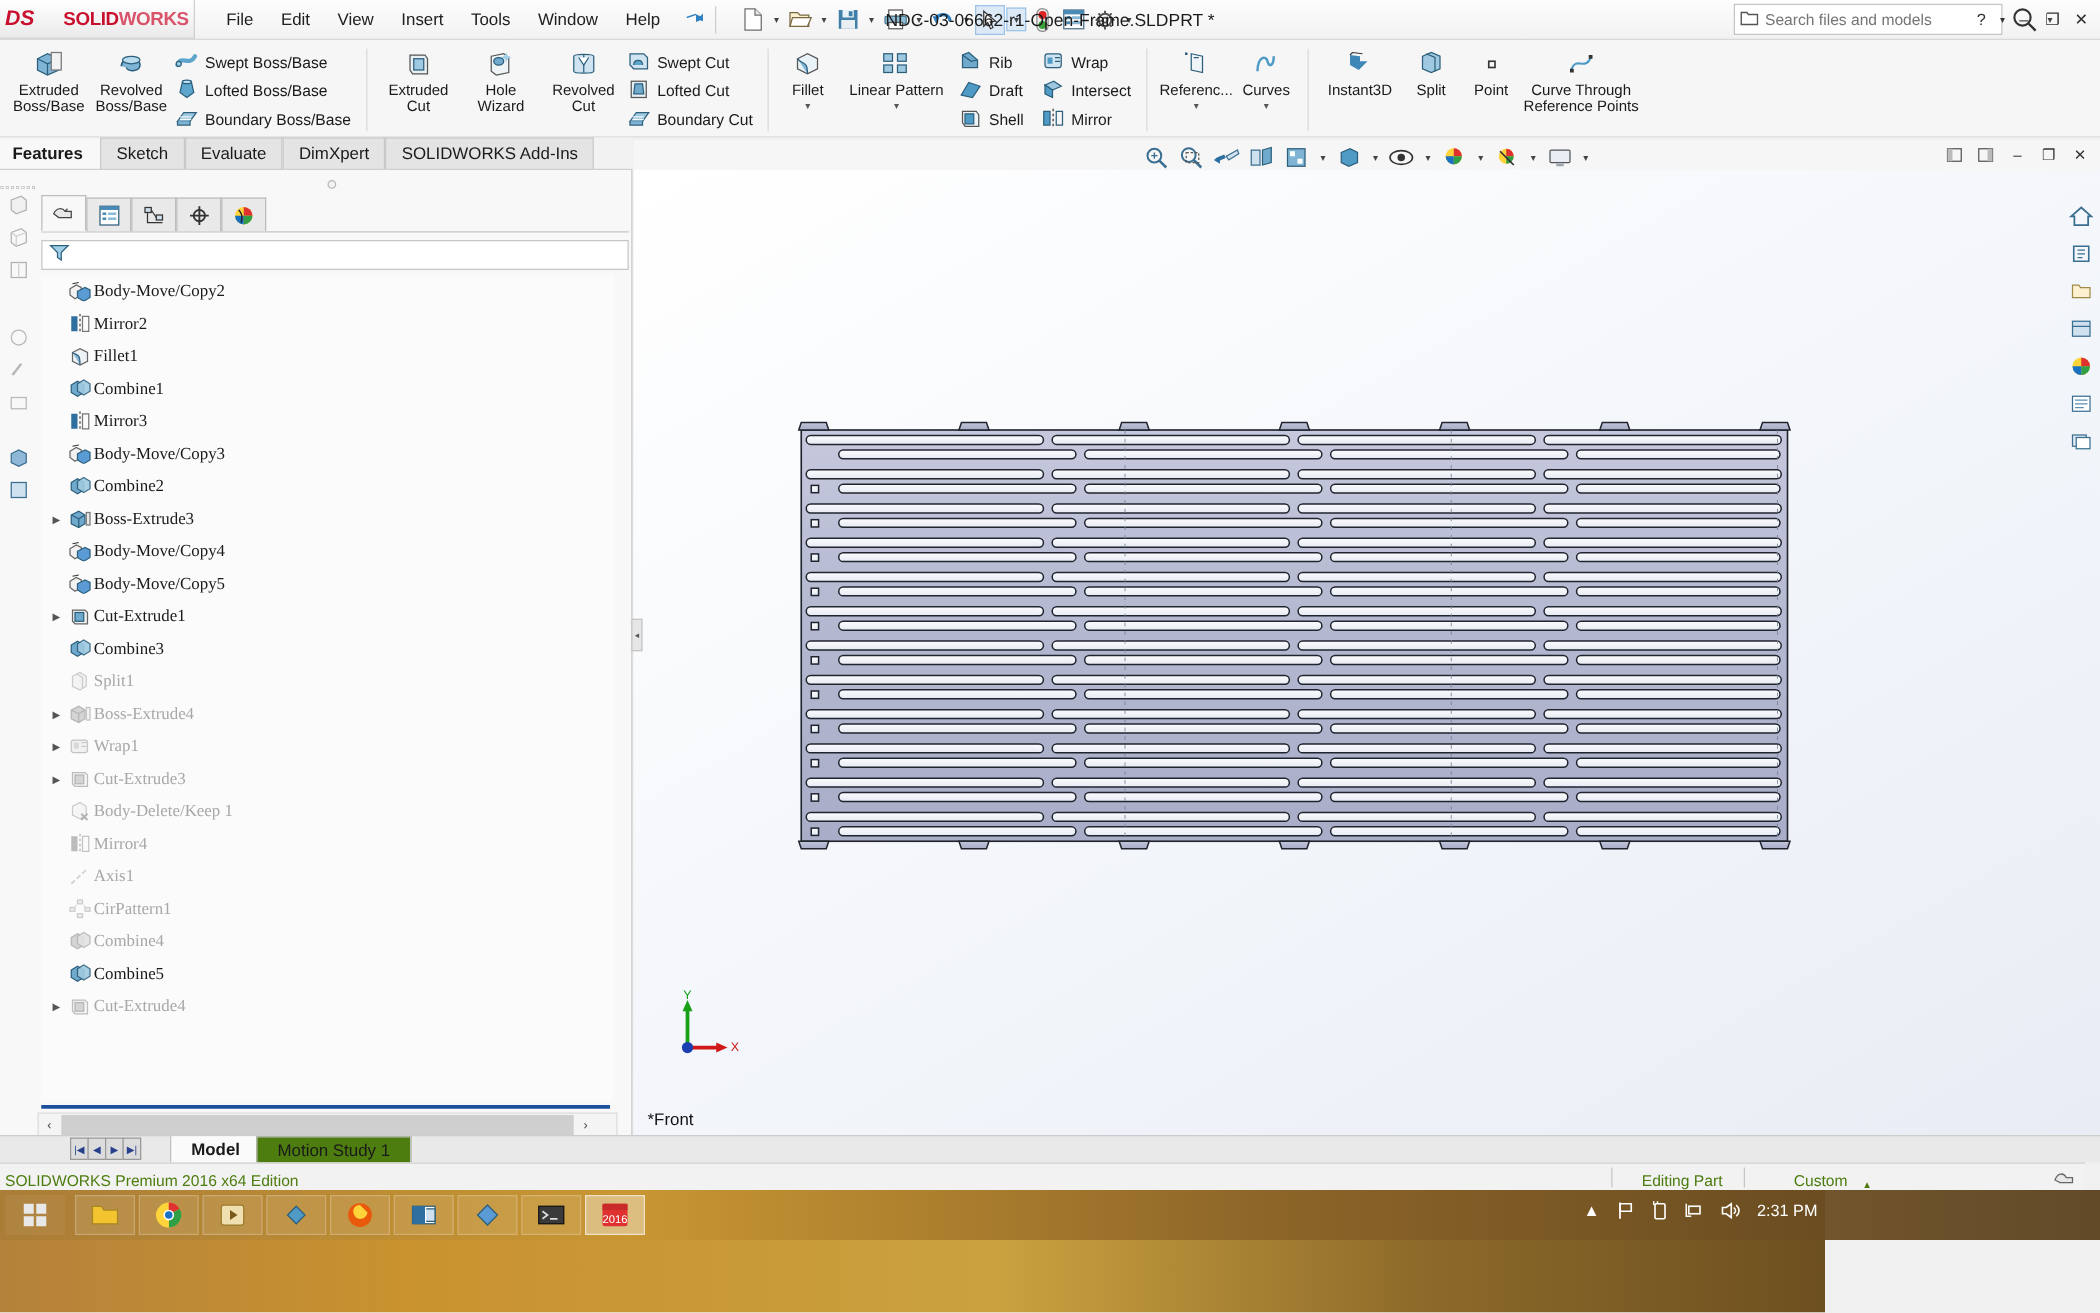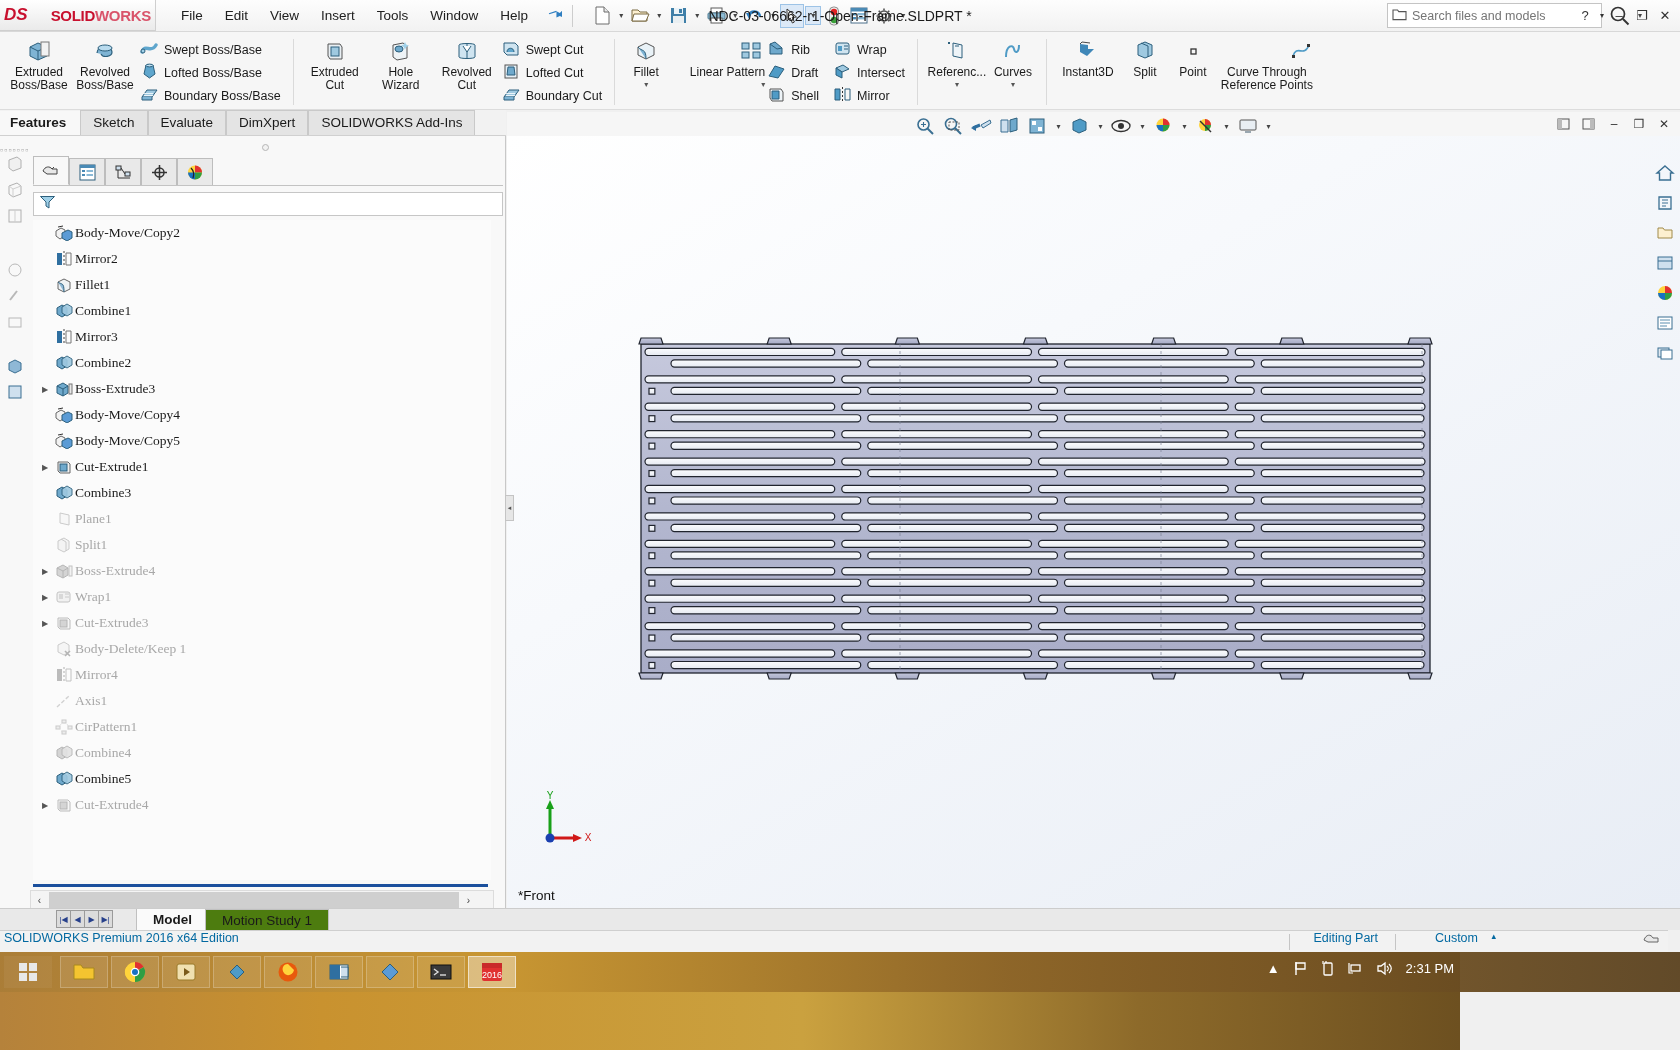--- a/index.html
+++ b/index.html
@@ -57,7 +57,7 @@
   .big{ width:66px; display:flex; flex-direction:column; align-items:center; padding-top:4px; cursor:default;}
   .big .ic{ height:26px; display:flex;align-items:center;justify-content:center;}
   .big .lb{ font-size:12px; text-align:center; line-height:13px; margin-top:2px; color:#1a1a1a;}
-  .bigw2{ width:96px;align-items:flex-end;}
+  .bigw2{ width:96px;}
   .col-small{ display:flex; flex-direction:column; padding-top:5px; gap:1px;}
   .small{ display:flex; align-items:center; gap:5px; padding:1px 4px 1px 2px; cursor:default;}
   .small .lb{ font-size:12.5px; color:#1a1a1a; white-space:nowrap;}

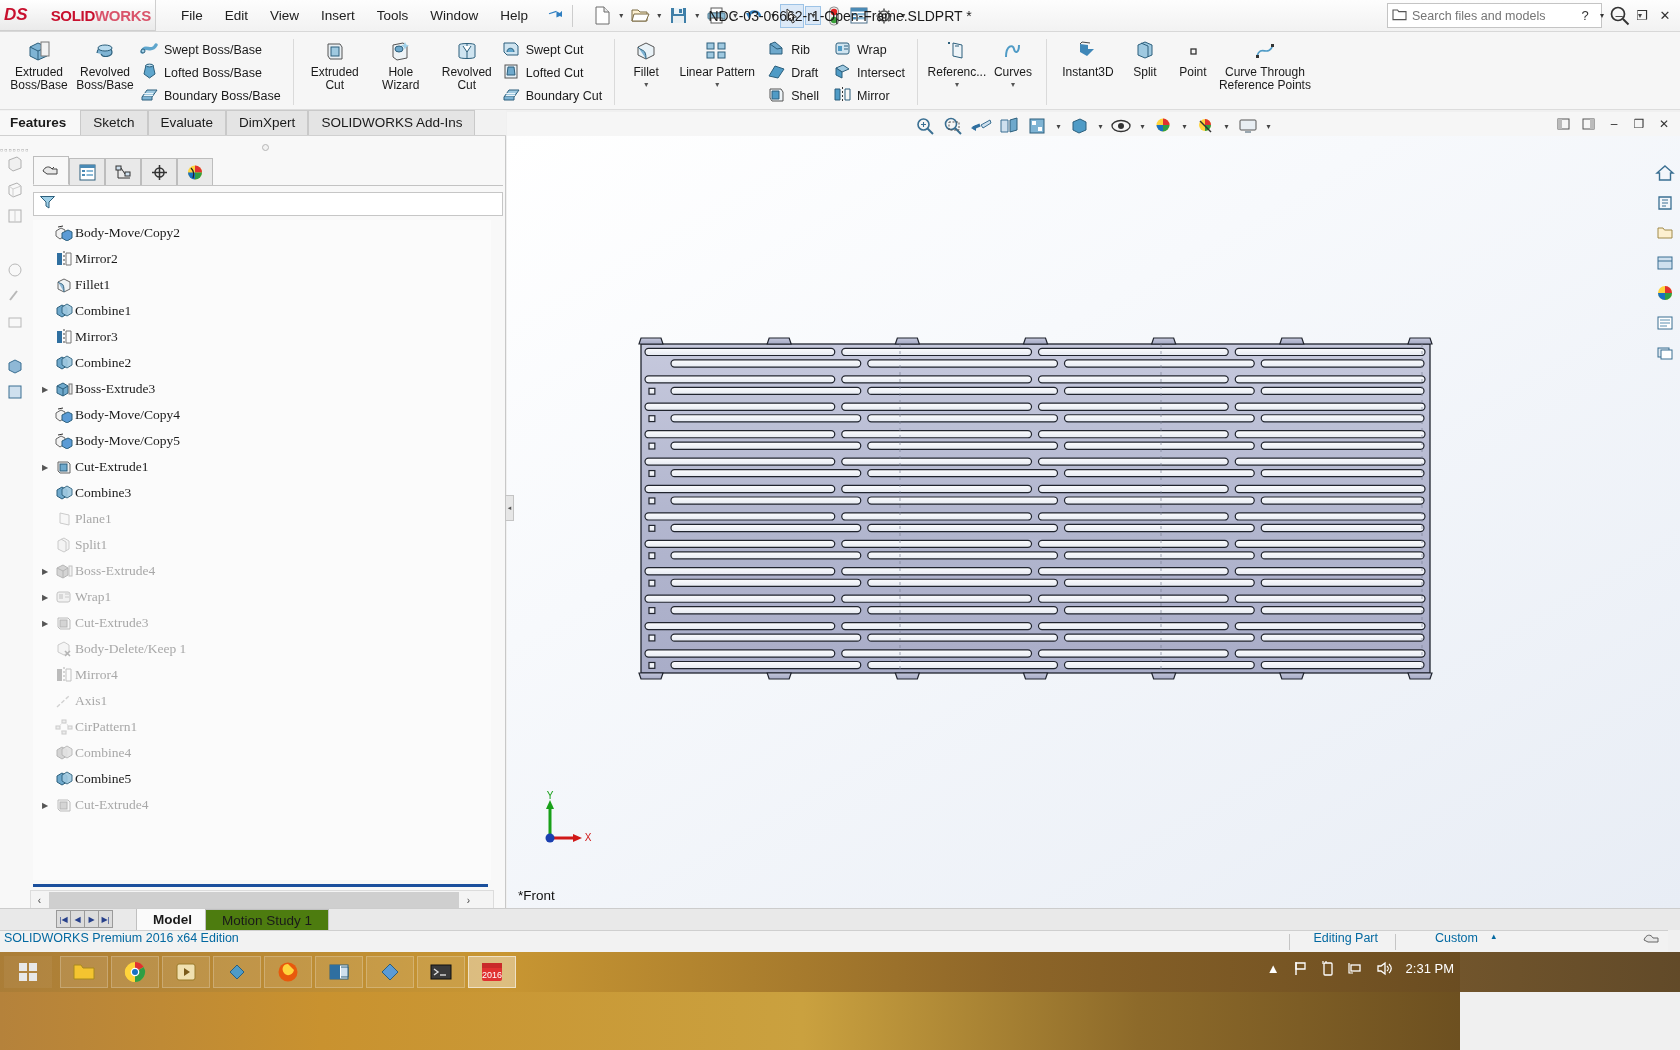--- a/index.html
+++ b/index.html
@@ -692,6 +692,17 @@
           </svg>
         </span>
         <span class="tlabel">Mirror3</span>
+      </div>
+      <div class="trow">
+        <span class="tarrow"></span>
+        <span class="ticon">
+          <svg width="18" height="16" viewBox="0 0 18 16">
+            <path d="M1 6 L6 3 L10 5 L10 11 L5 14 L1 11Z" fill="#f2f2f2" stroke="#666"></path>
+            <path d="M7 8 L13 5 L17 7 L17 13 L12 16 L7 13Z" fill="#5b9bd5" stroke="#2c5f7c"></path>
+            <path d="M3 2 L8 1" stroke="#333" stroke-width="1"></path>
+          </svg>
+        </span>
+        <span class="tlabel">Body-Move/Copy3</span>
       </div>
       <div class="trow">
         <span class="tarrow"></span>

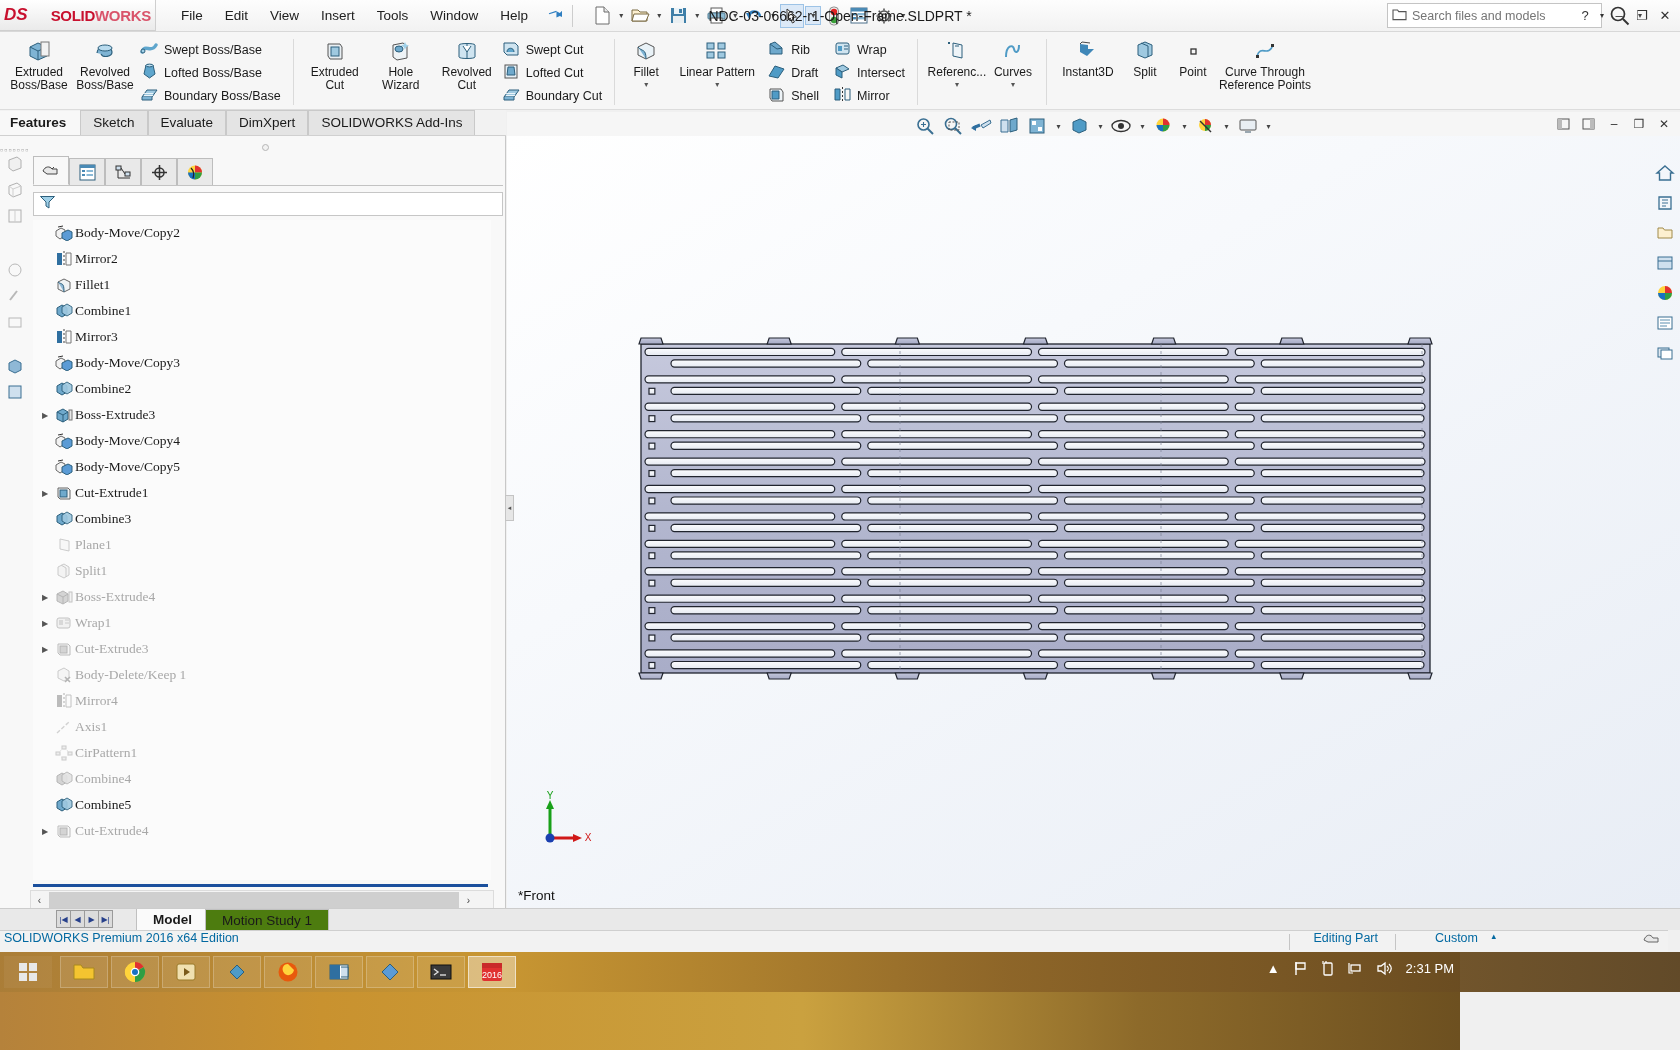--- a/index.html
+++ b/index.html
@@ -766,15 +766,6 @@
           </svg>
         </span>
         <span class="tlabel">Combine3</span>
-      </div>
-      <div class="trow sup">
-        <span class="tarrow"></span>
-        <span class="ticon">
-          <svg width="18" height="16" viewBox="0 0 18 16">
-            <path d="M5 2 L14 4 L14 14 L5 12Z" fill="#f3f3f3" stroke="#888"></path>
-          </svg>
-        </span>
-        <span class="tlabel">Plane1</span>
       </div>
       <div class="trow sup">
         <span class="tarrow"></span>

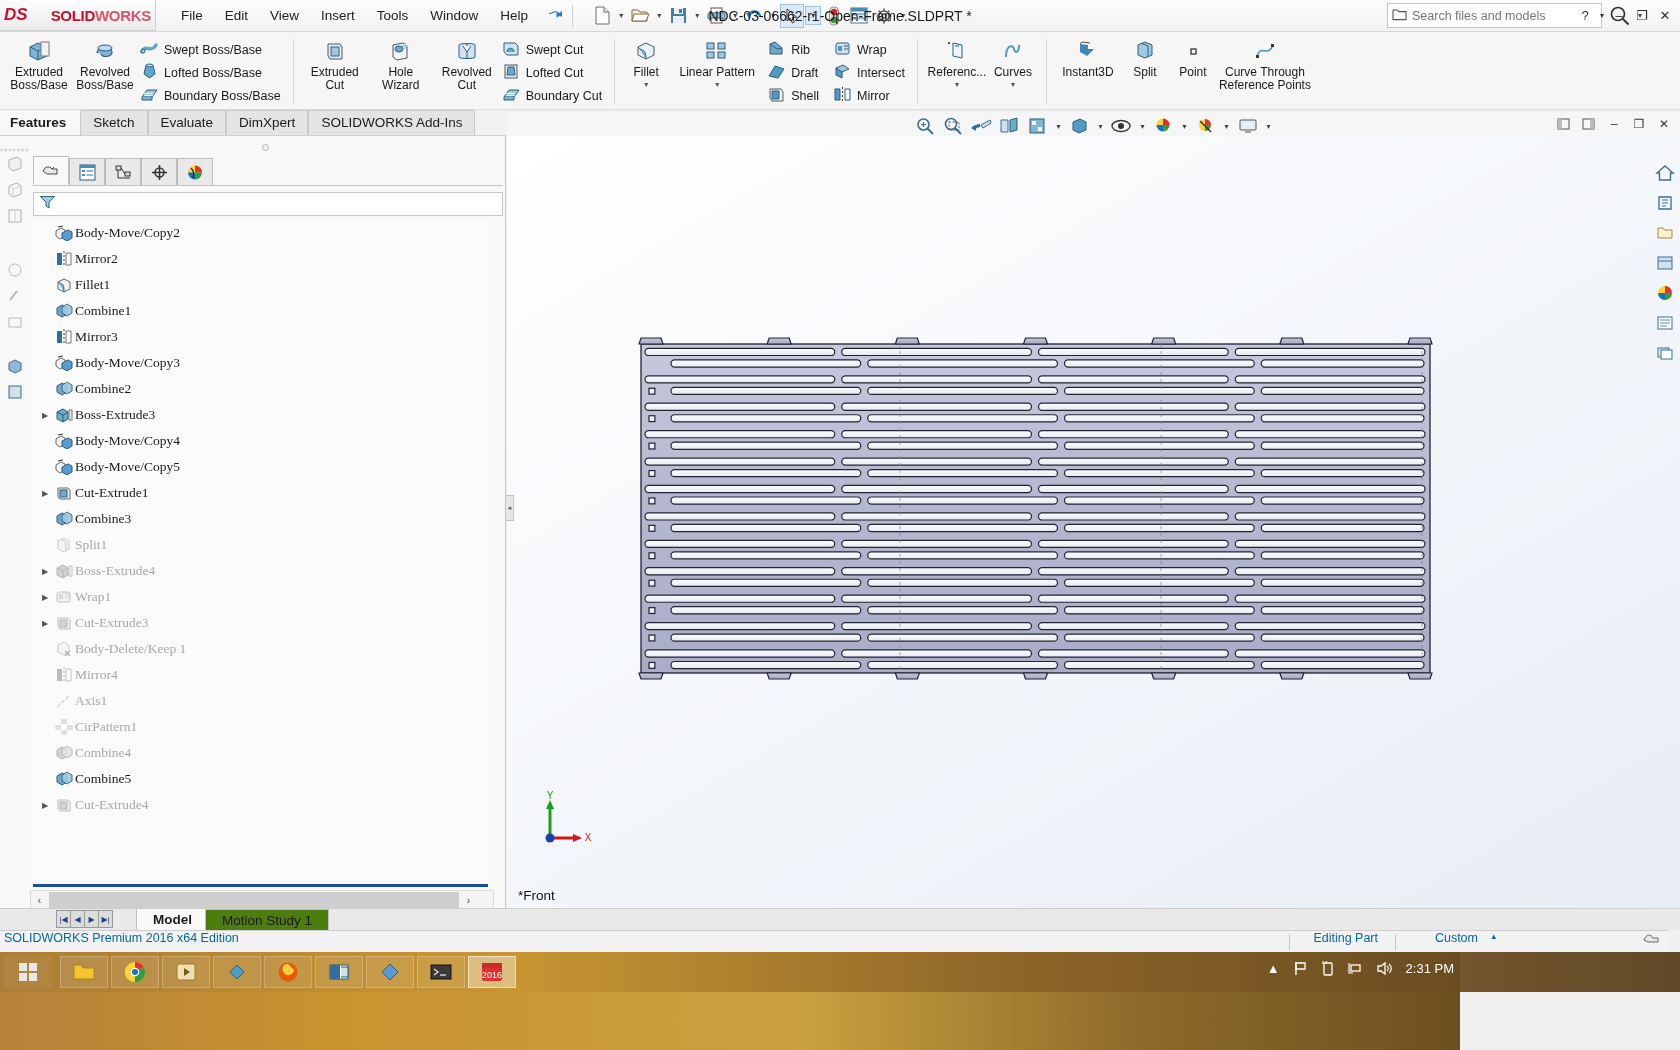--- a/index.html
+++ b/index.html
@@ -127,7 +127,7 @@
 
   
   .statusbar{ position:absolute; left:0; top:930px; width:1668px; height:22px; background:#f2f2f2; border-top:1px solid #cfcfcf;
-     display:flex; align-items:flex-start; font-size:12.5px; color:#0369a1;}
+     display:flex; align-items:flex-end; font-size:12.5px; color:#4d7c0f;}
   .sb-left{ padding-left:4px;}
   .sb-edit{ position:absolute; right:290px; }
   .sb-vsep1{ position:absolute; right:272px; width:1px; height:16px; background:#c5c5c5; top:3px;}

